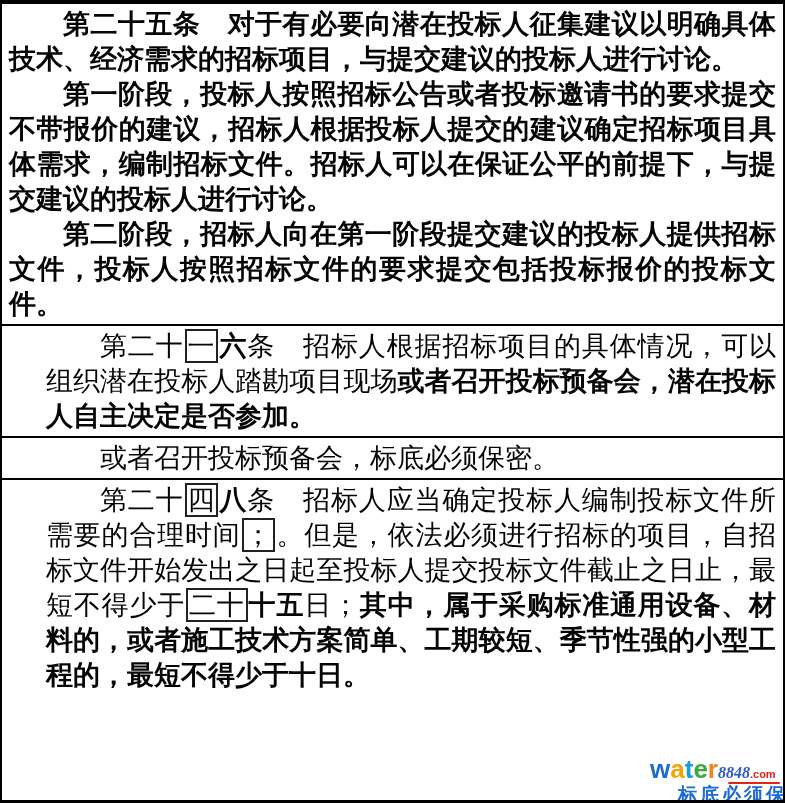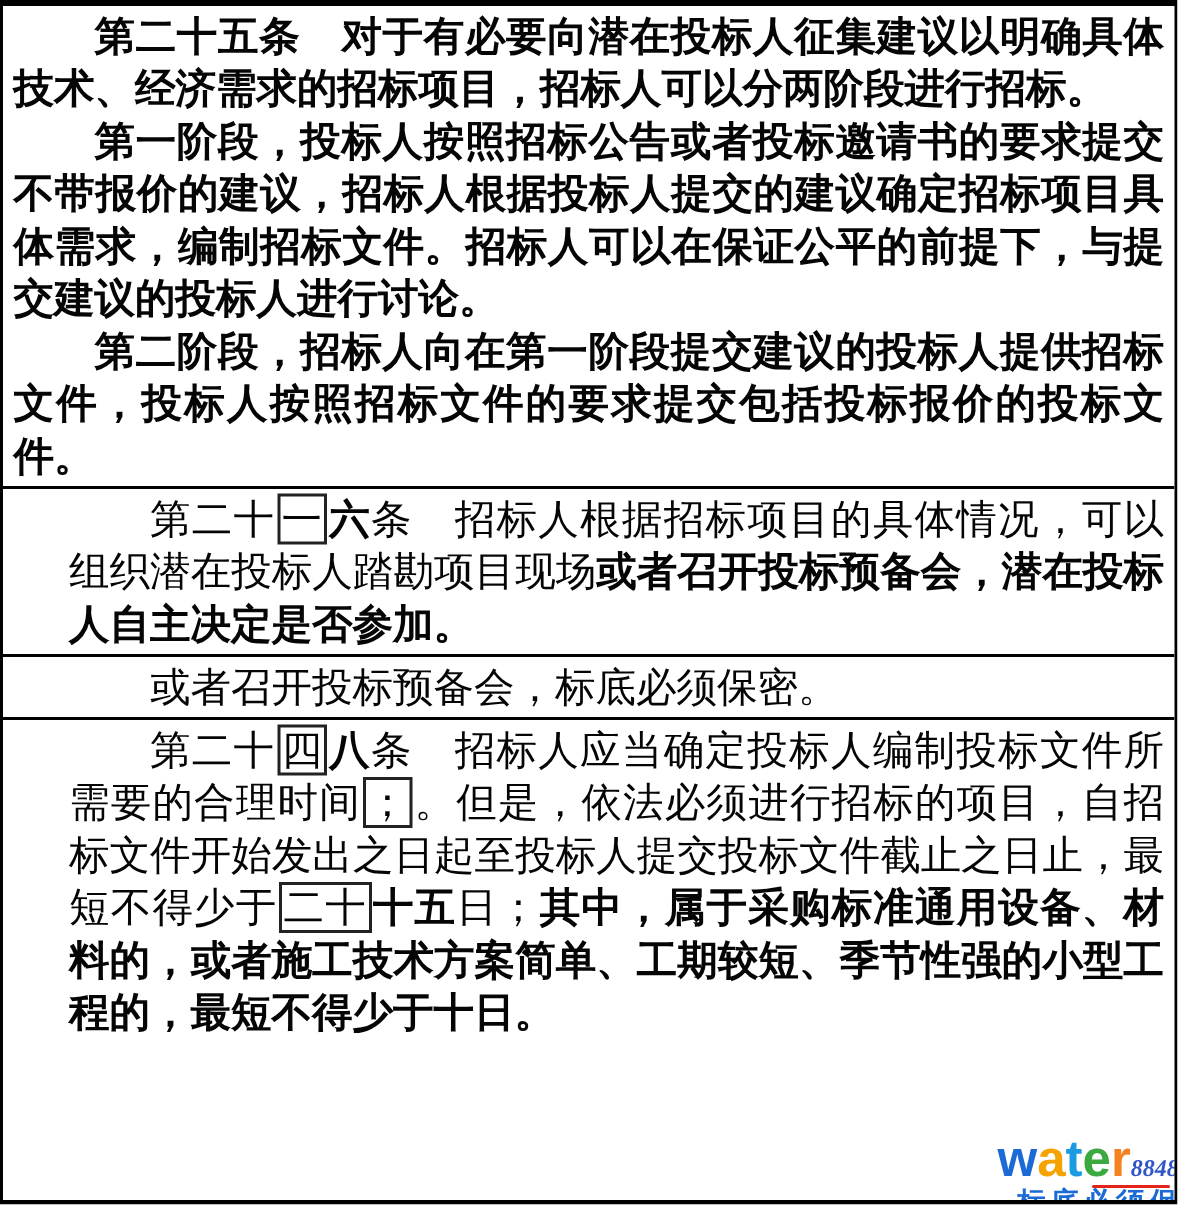--- a/index.html
+++ b/index.html
@@ -94,7 +94,7 @@
 <div class="doc">
   <div>
       <div class="row">
-        <p class="para"><span class="seg-bold">第二十五条　对于有必要向潜在投标人征集建议以明确具体技术、经济需求的招标项目，招标人可以分两阶段进行招标。</span></p>
+        <p class="para"><span class="seg-bold">第二十五条　对于有必要向潜在投标人征集建议以明确具体技术、经济需求的招标项目，与提交建议的投标人进行讨论。</span></p>
         <p class="para"><span class="seg-bold">第一阶段，投标人按照招标公告或者投标邀请书的要求提交不带报价的建议，招标人根据投标人提交的建议确定招标项目具体需求，编制招标文件。招标人可以在保证公平的前提下，与提交建议的投标人进行讨论。</span></p>
         <p class="para"><span class="seg-bold">第二阶段，招标人向在第一阶段提交建议的投标人提供招标文件，投标人按照招标文件的要求提交包括投标报价的投标文件。</span></p>
       </div>

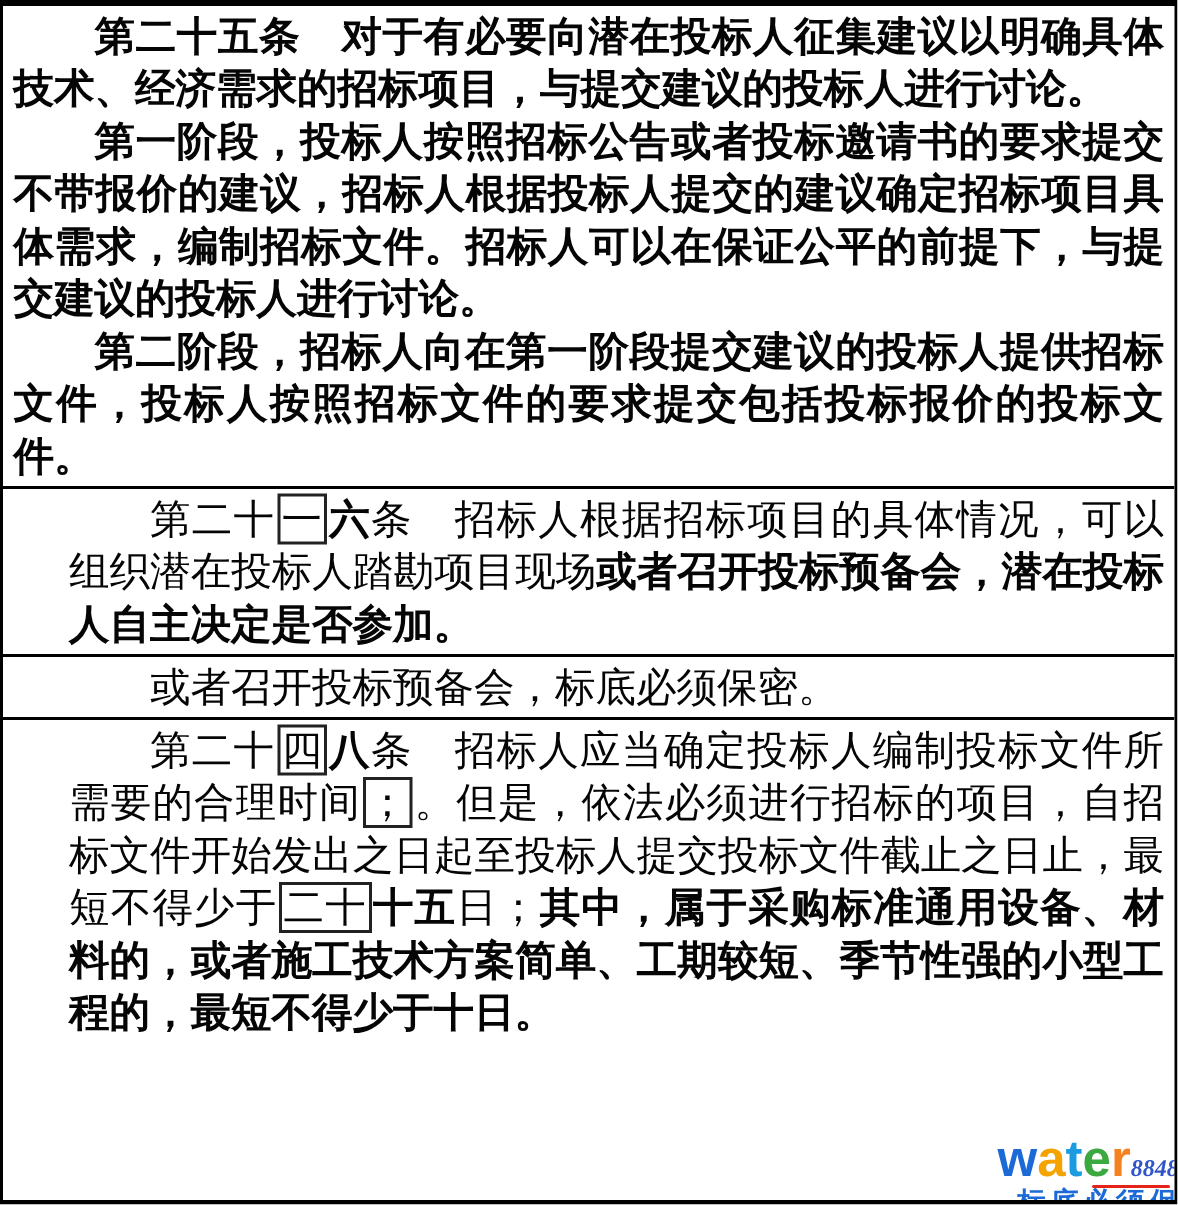--- a/index.html
+++ b/index.html
@@ -58,9 +58,8 @@
   .wm-word{
     font-family:"Liberation Sans","DejaVu Sans",sans-serif;
     font-weight:700;
-    font-size:34px;
+    font-size:26px;
     letter-spacing:0;
-    margin-left:15px;
   }
   .wm-num{
     font-family:"Liberation Serif","DejaVu Serif",serif;

